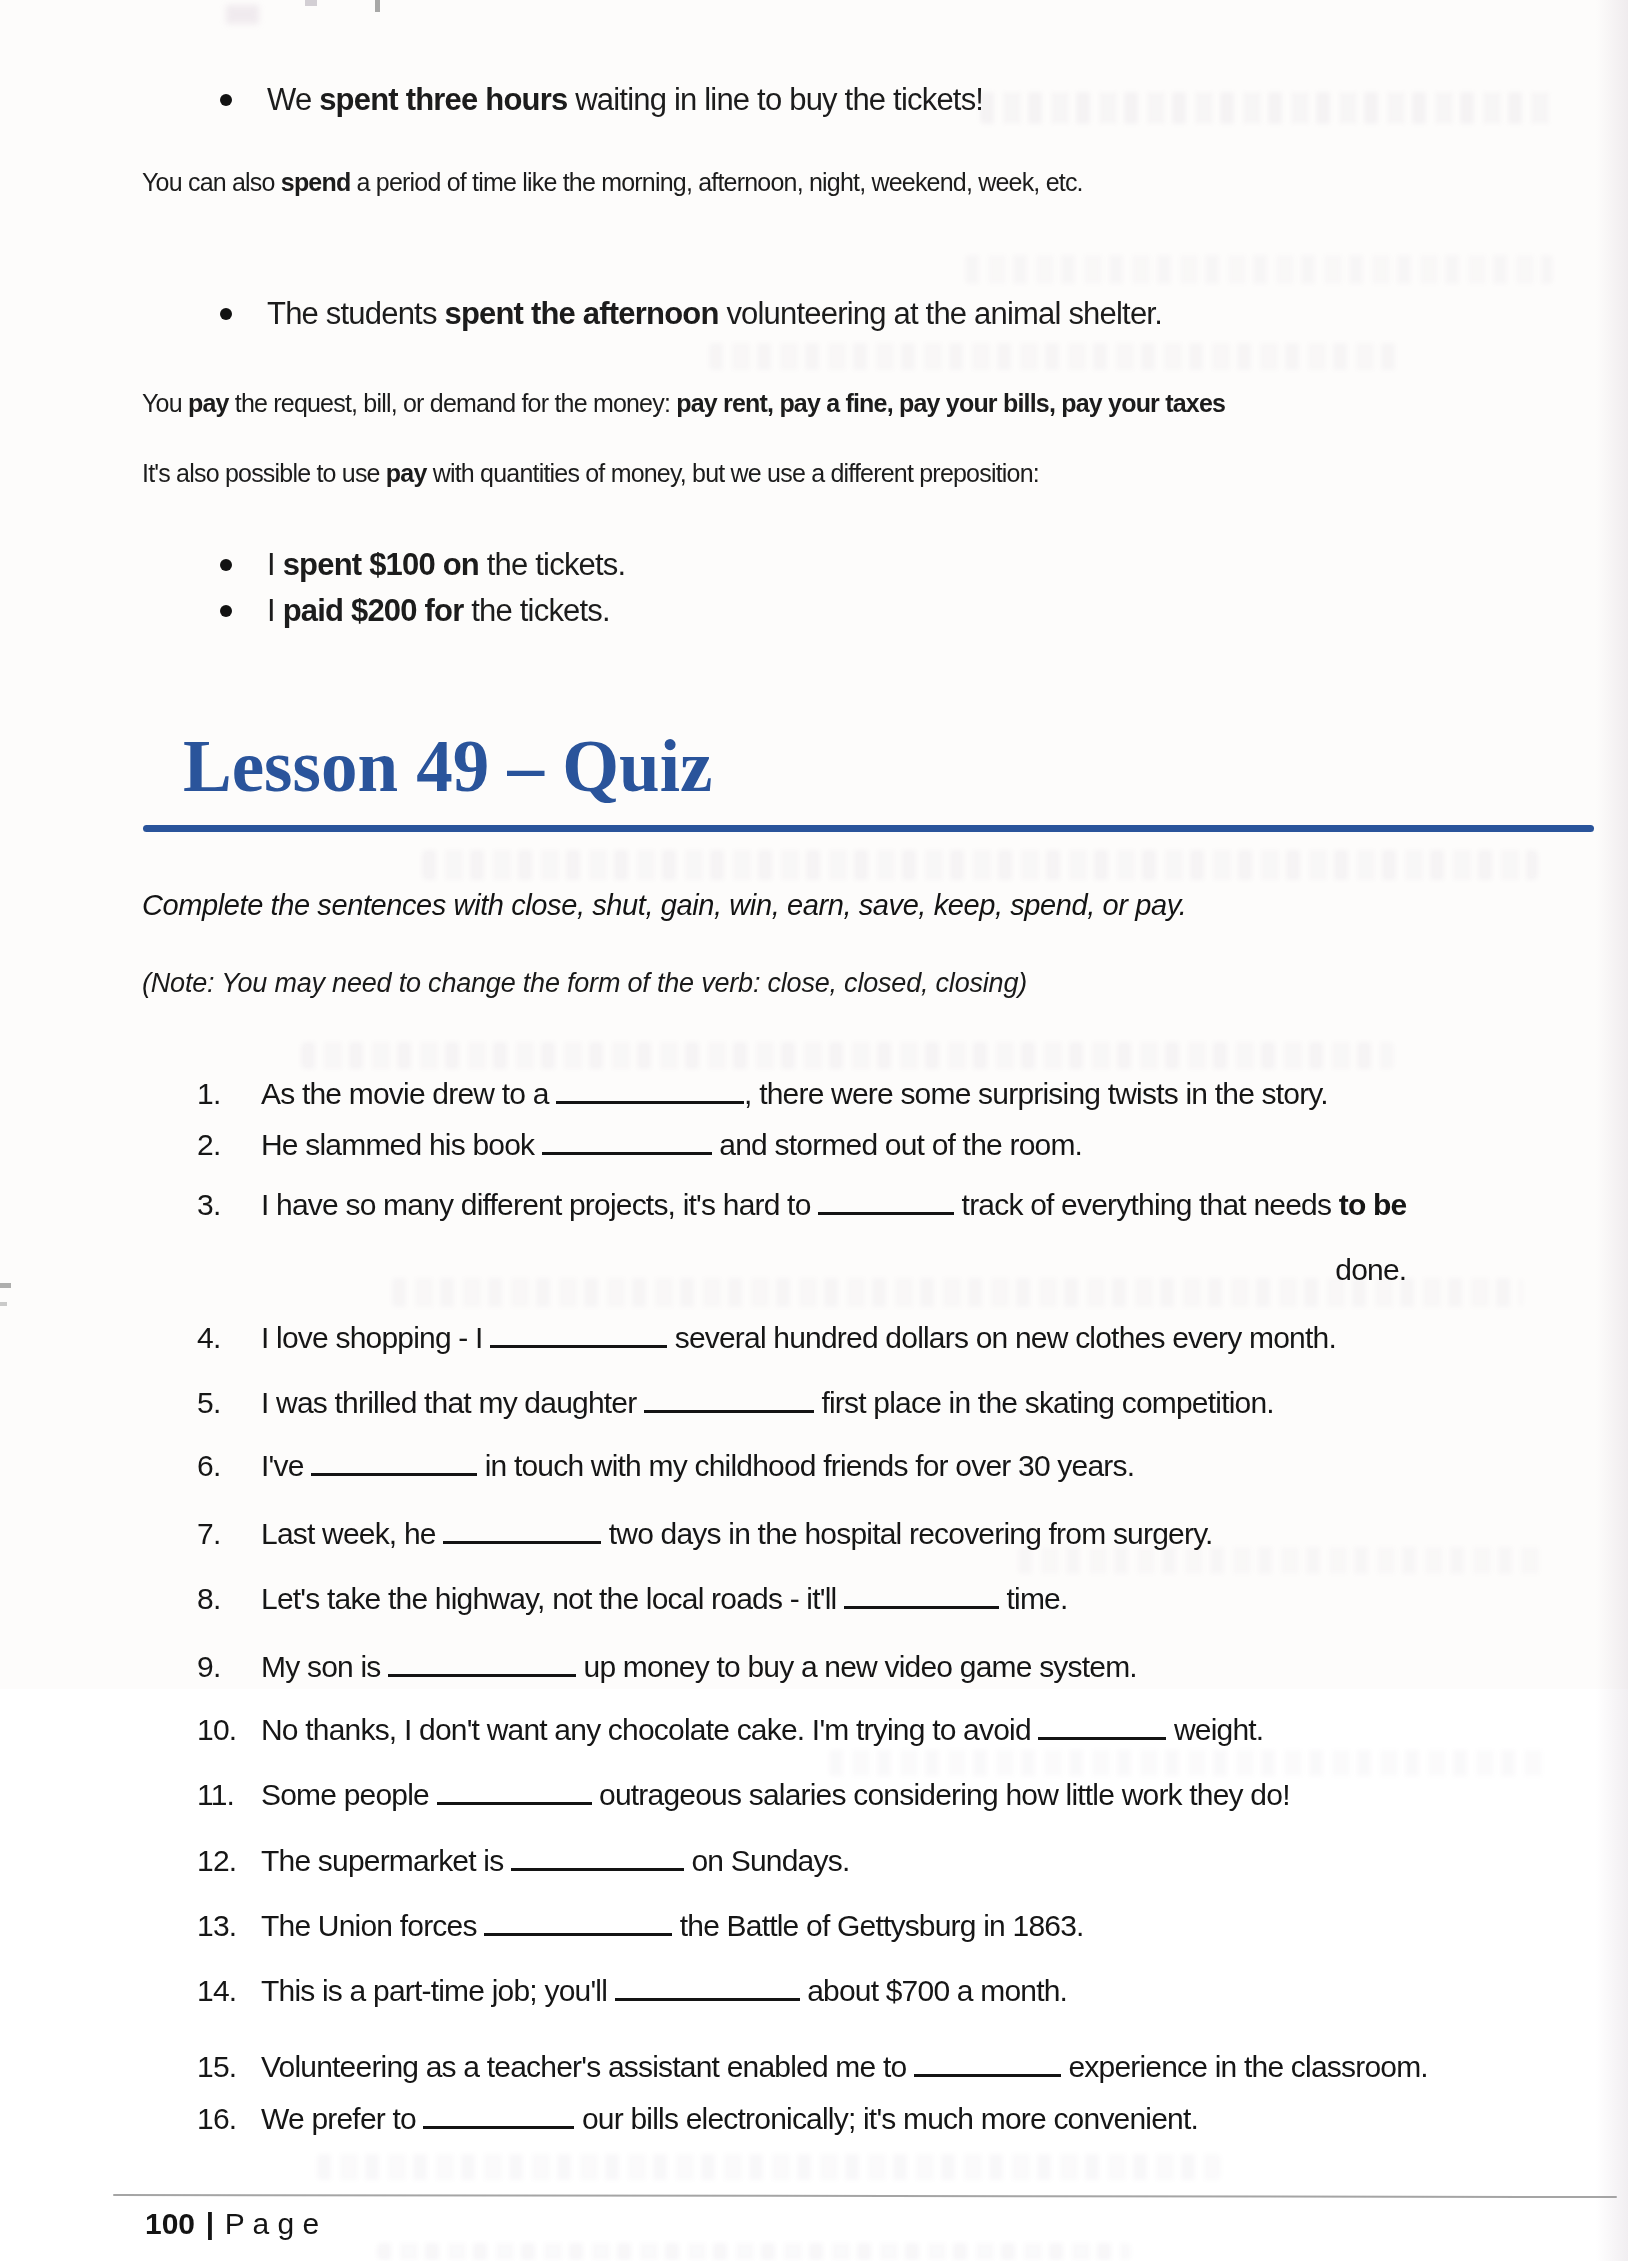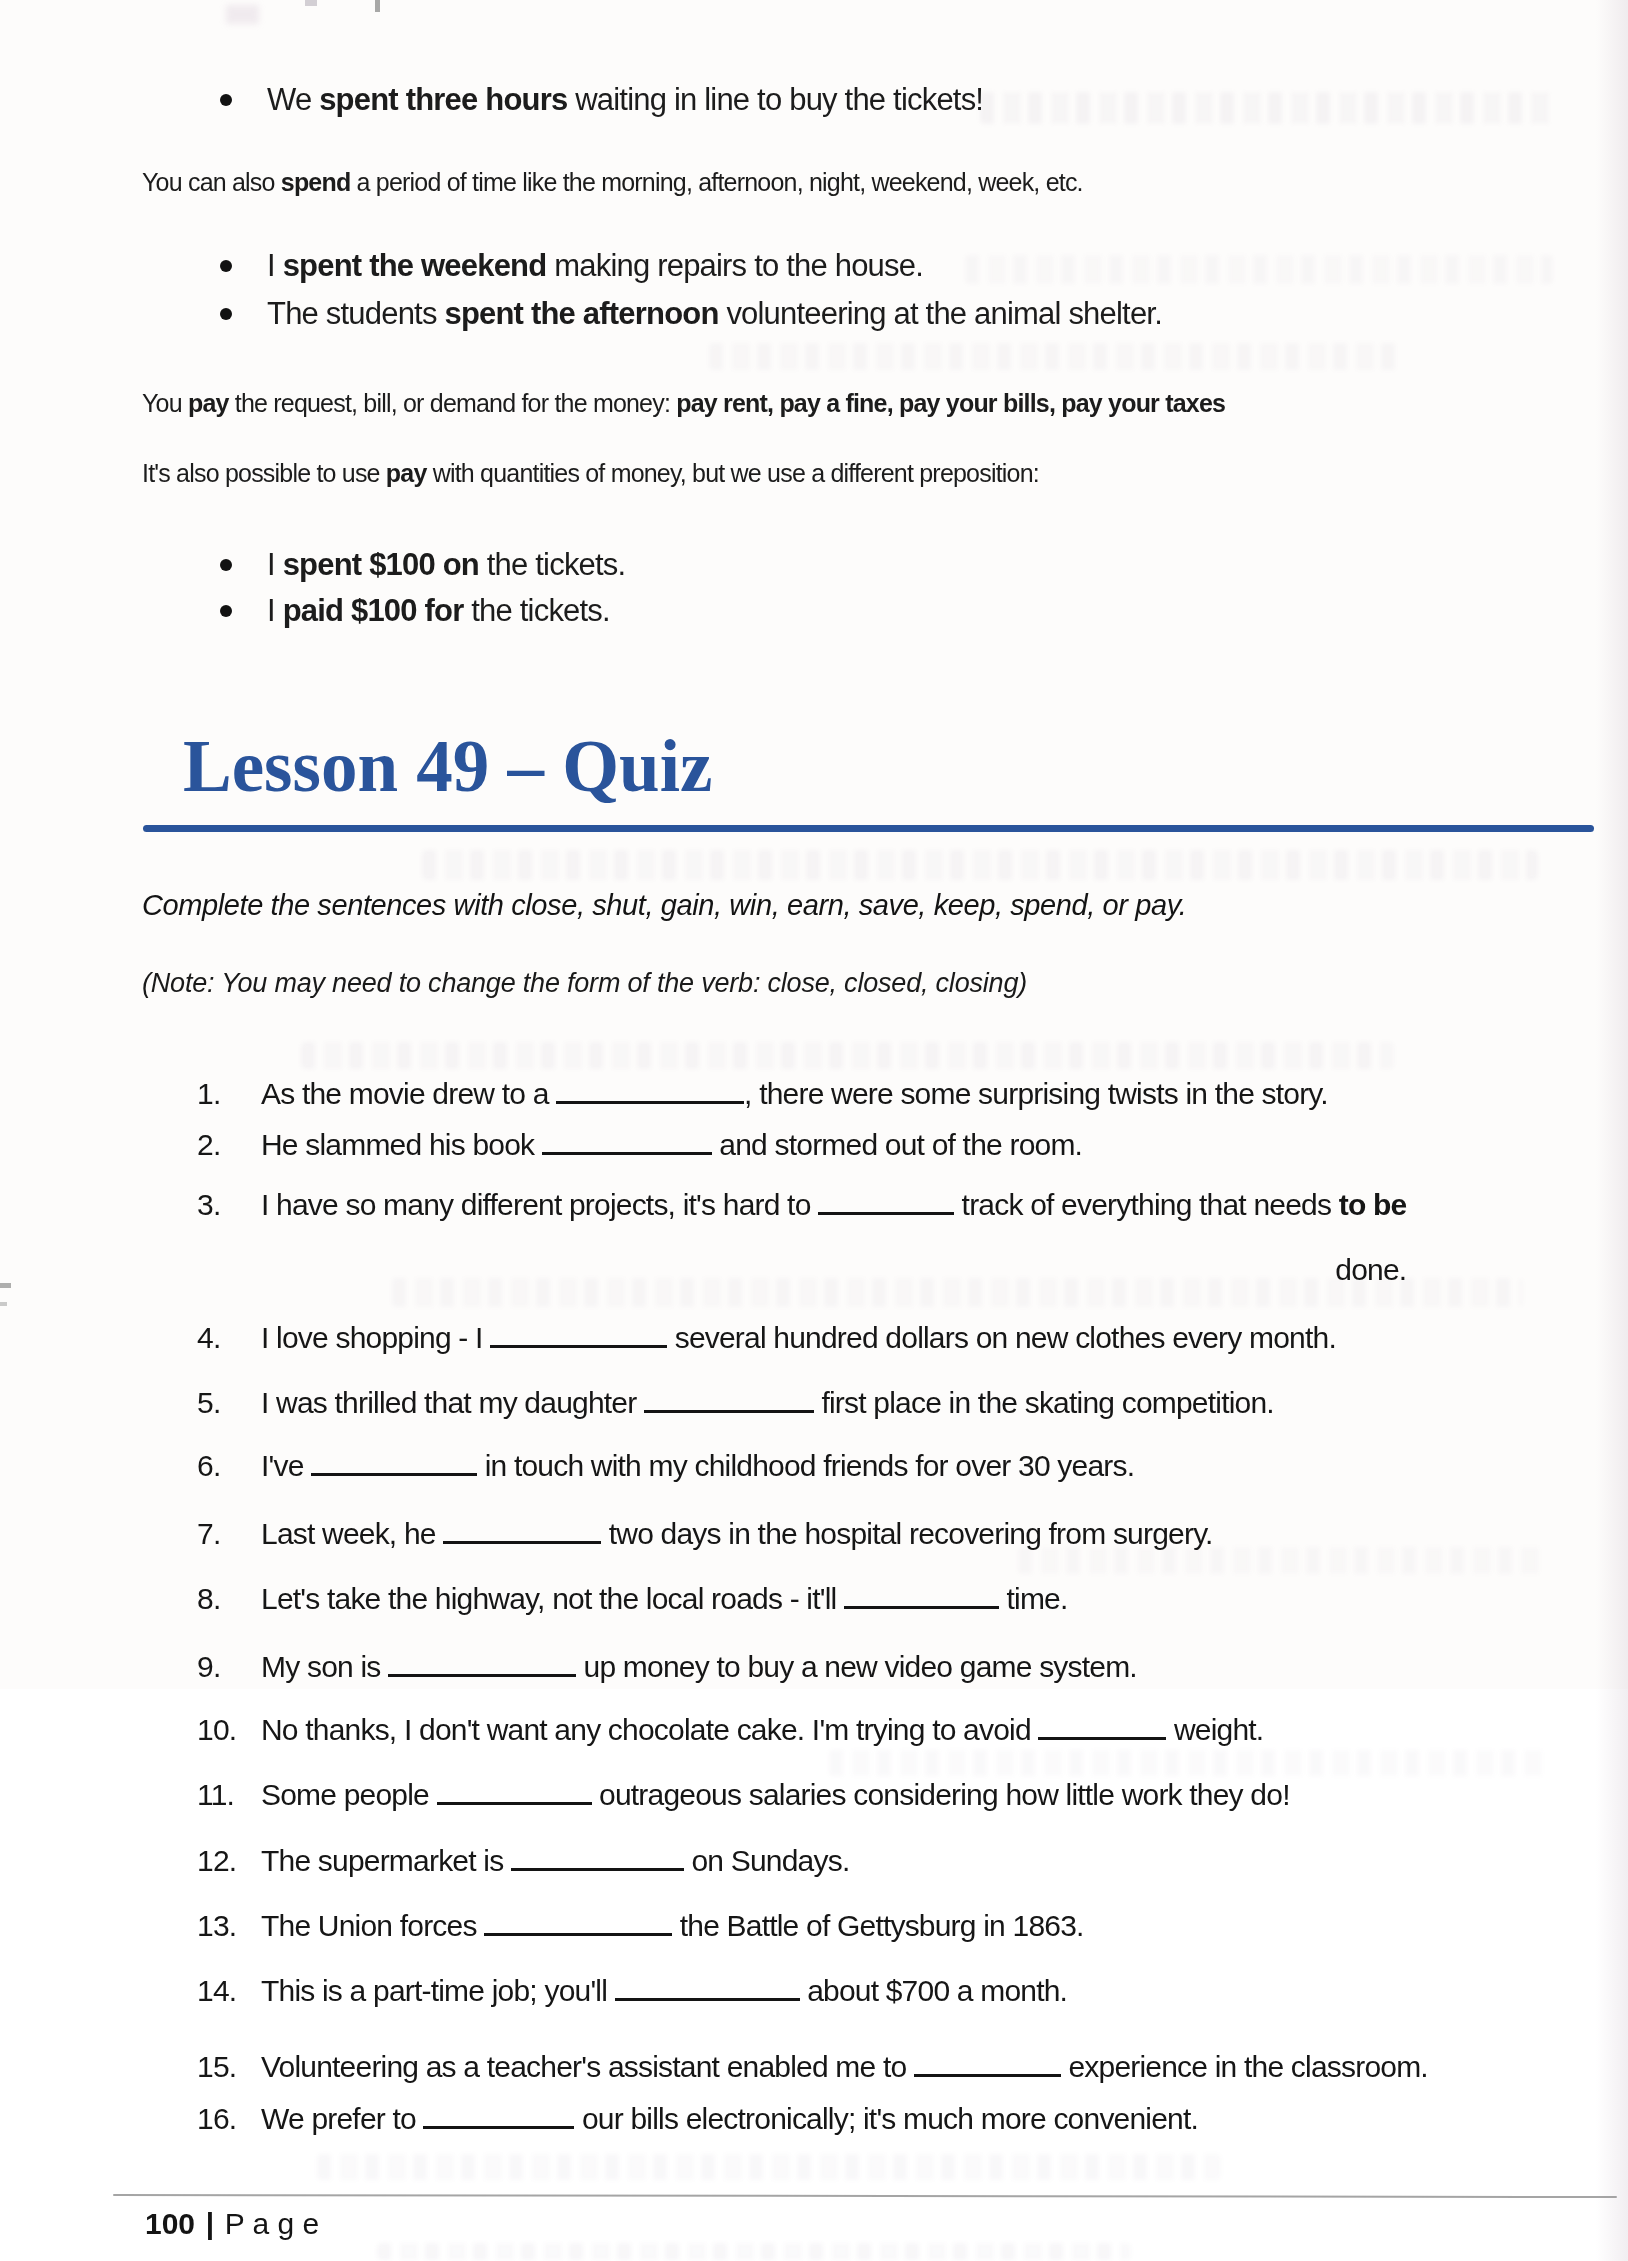--- a/index.html
+++ b/index.html
@@ -71,12 +71,6 @@
 
   <p class="para" style="top:167px"><span>You can also </span><span class="b">spend</span><span> a period of time like the morning, afternoon, night, weekend, week, etc.</span></p>
 
-  <div class="bullet" style="top:247px">
-    <span class="dot">
-        <i></i>
-      </span>
-    <span><span>I </span><span class="b">spent the weekend</span><span> making repairs to the house.</span></span>
-  </div>
   <div class="bullet" style="top:295px">
     <span class="dot">
         <i></i>

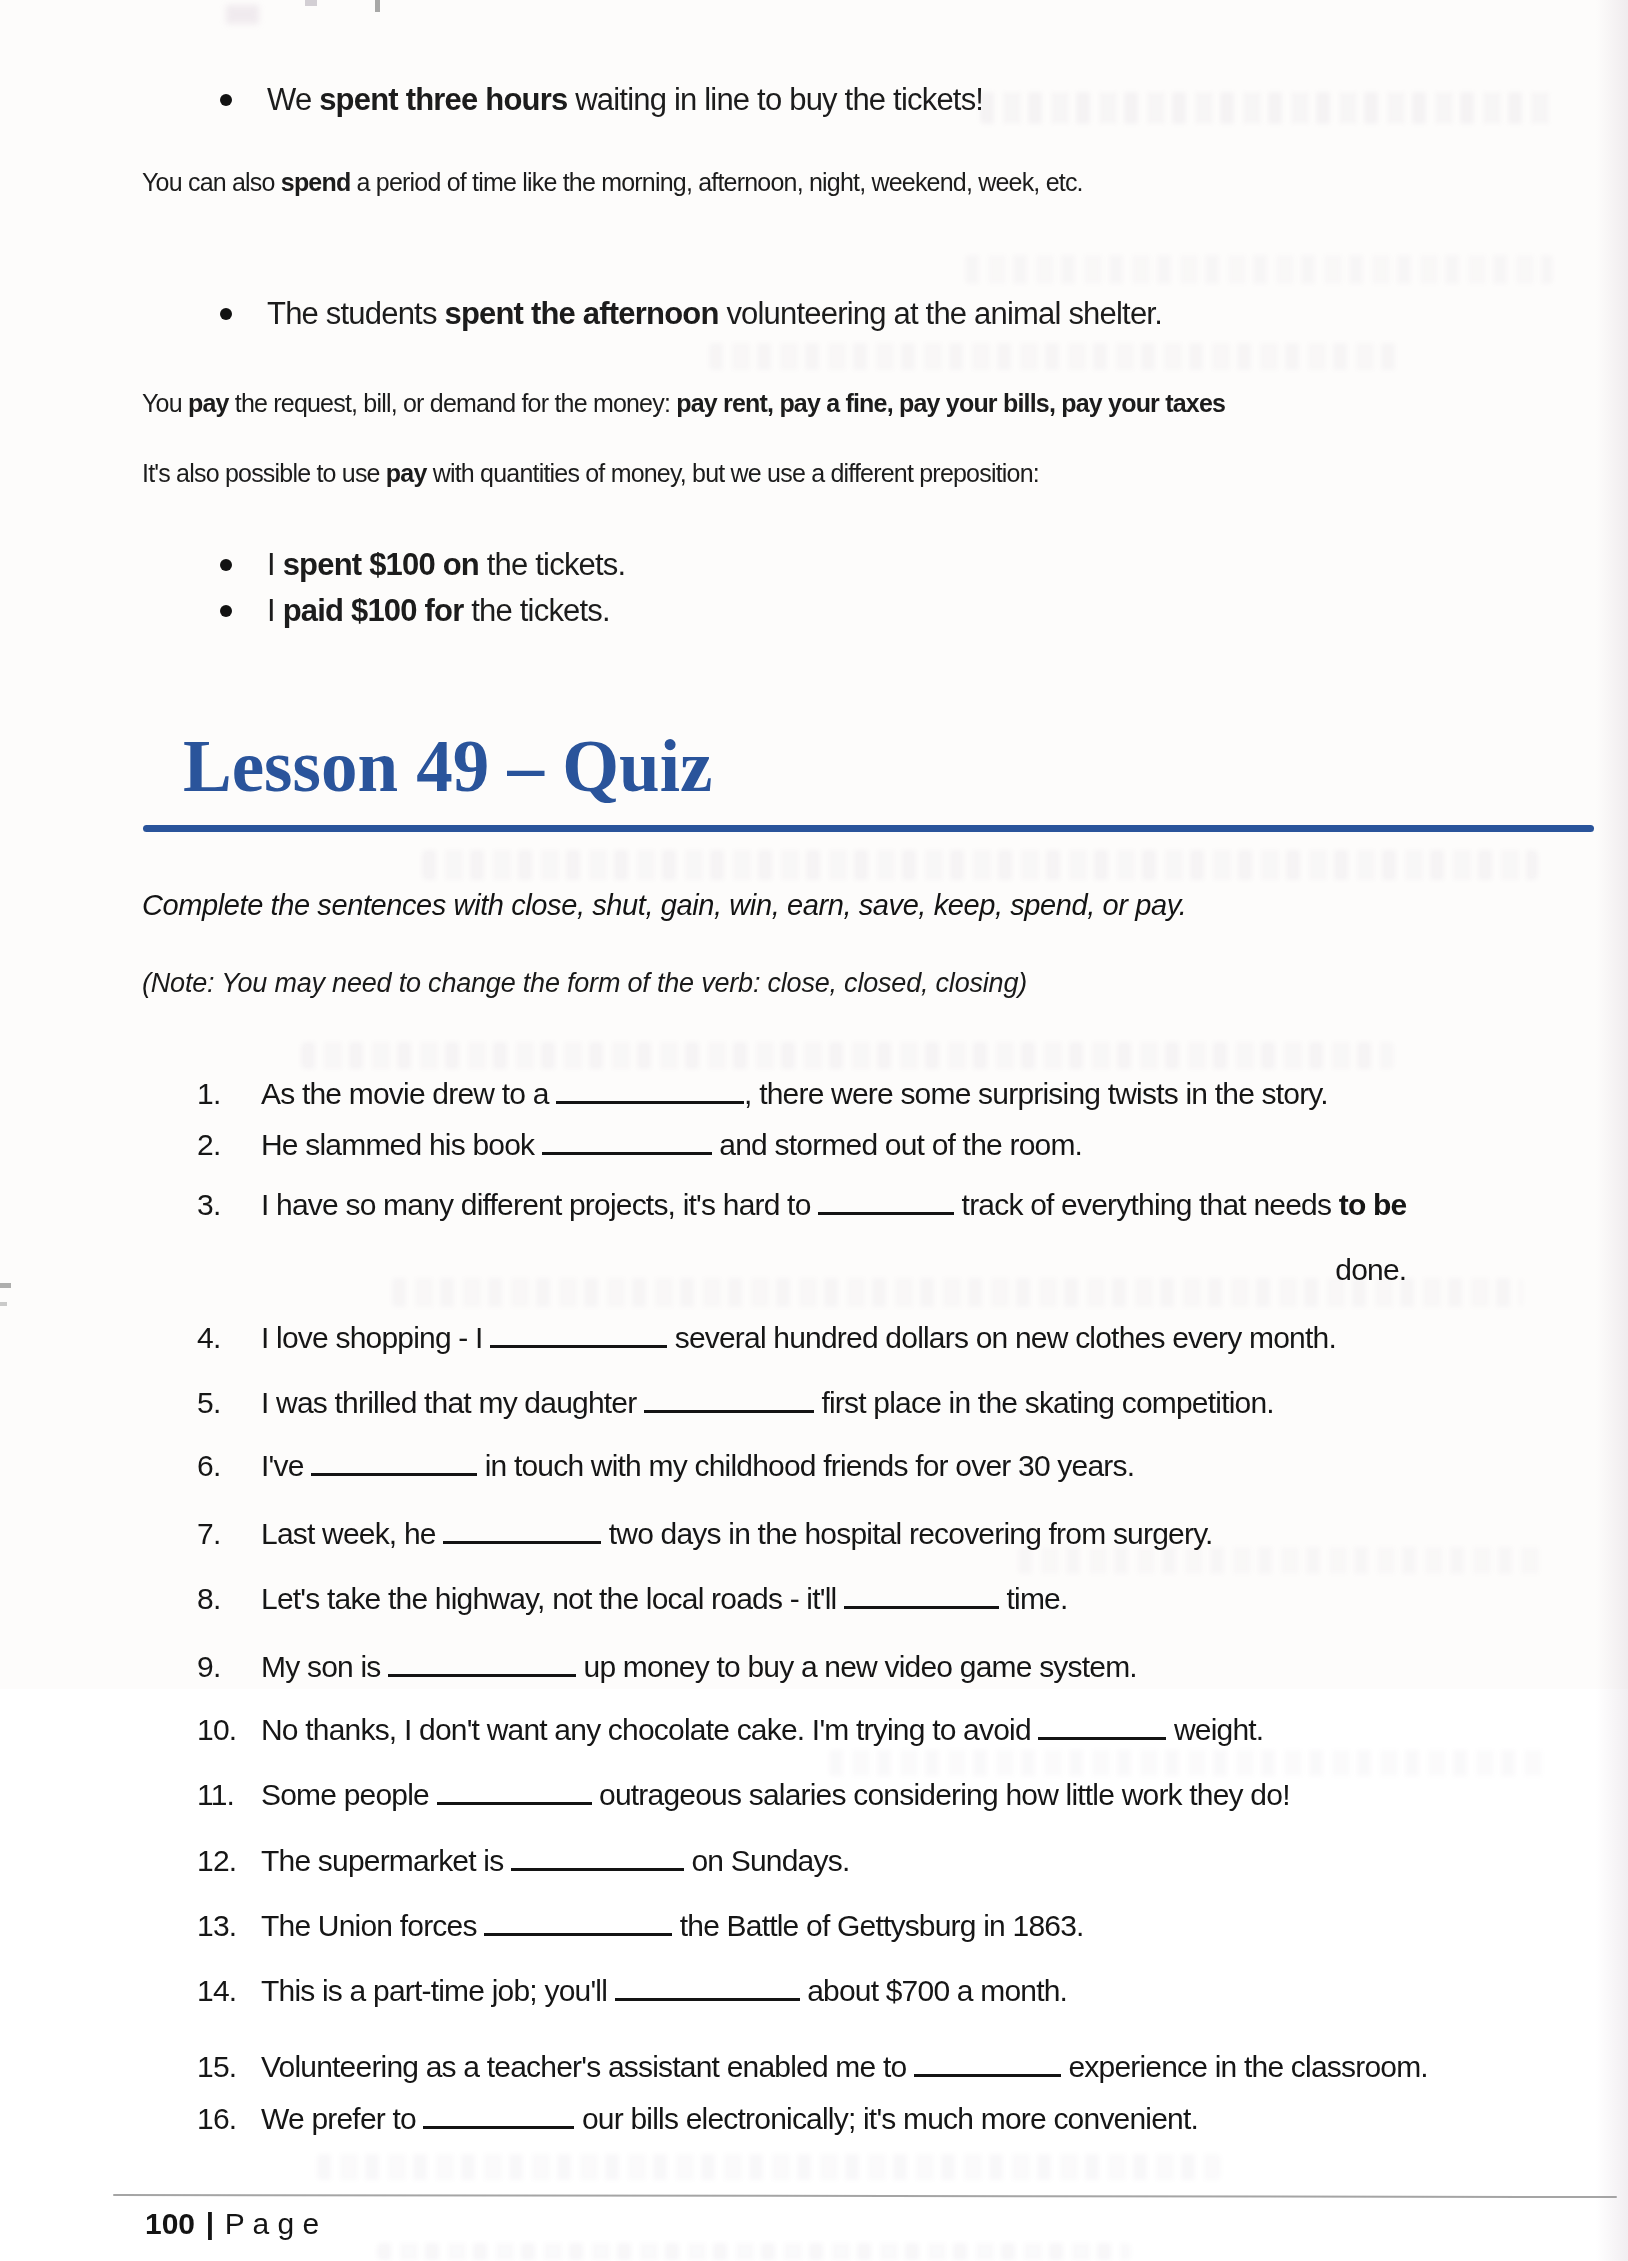--- a/index.html
+++ b/index.html
@@ -91,7 +91,7 @@
     <span class="dot">
         <i></i>
       </span>
-    <span><span>I </span><span class="b">paid $100 for</span><span> the tickets.</span></span>
+    <span><span>I </span><span class="b">paid $200 for</span><span> the tickets.</span></span>
   </div>
 
   <h1 class="heading" style="top:730px">Lesson 49 – Quiz</h1>

